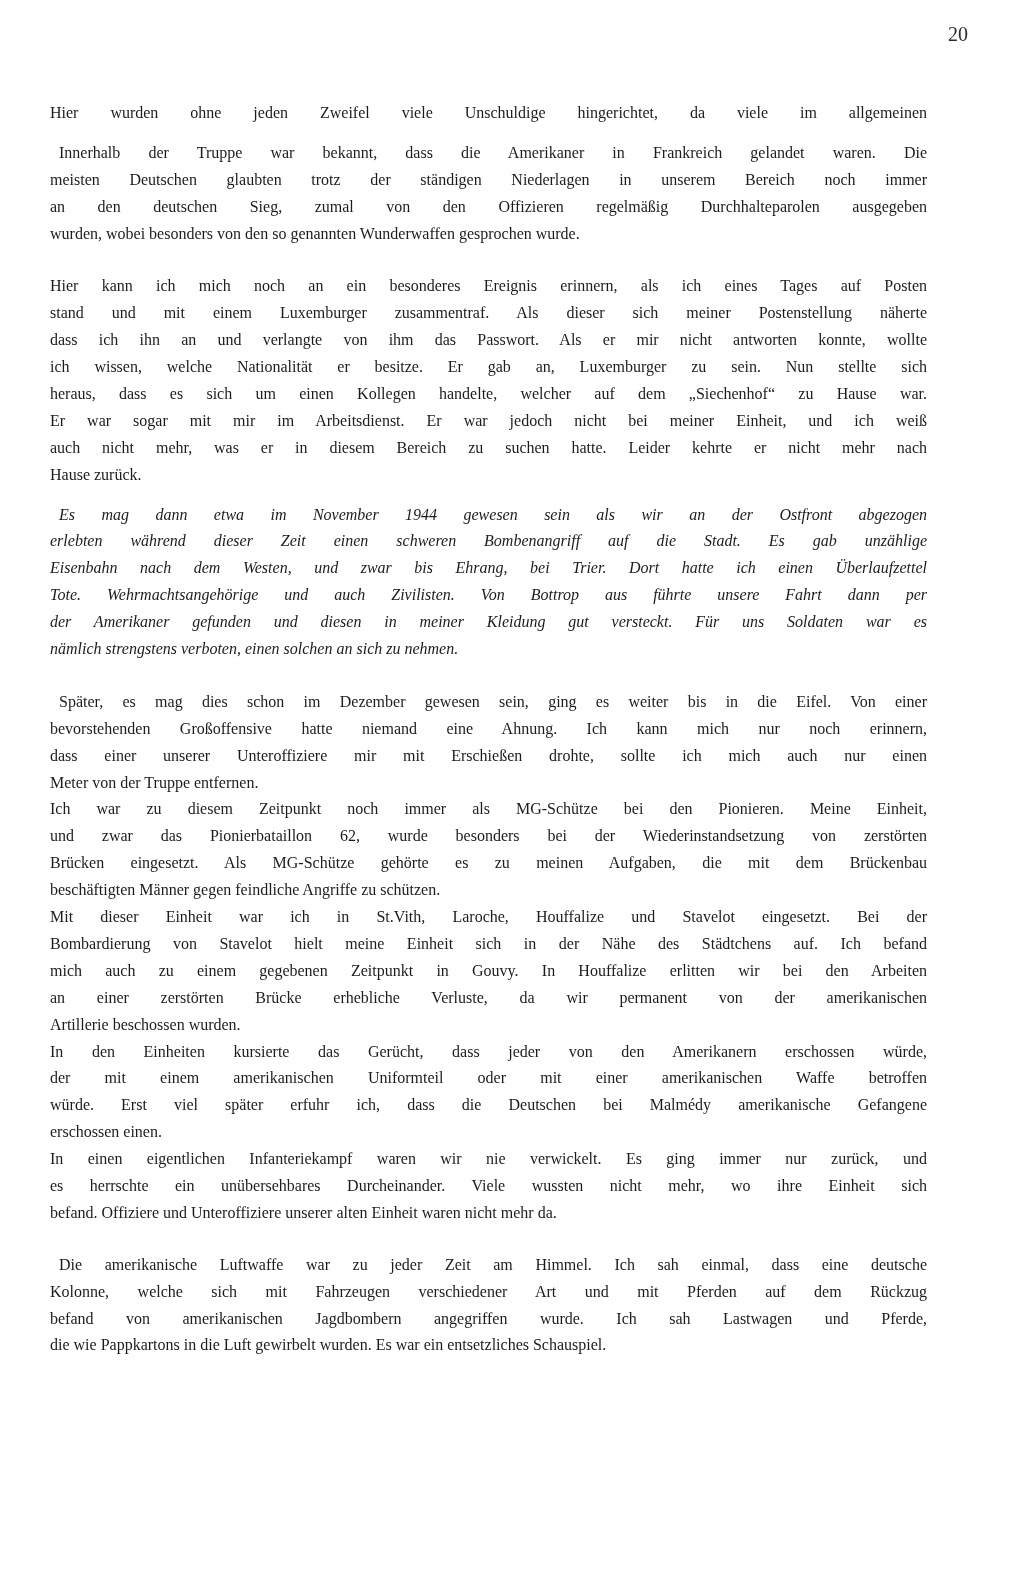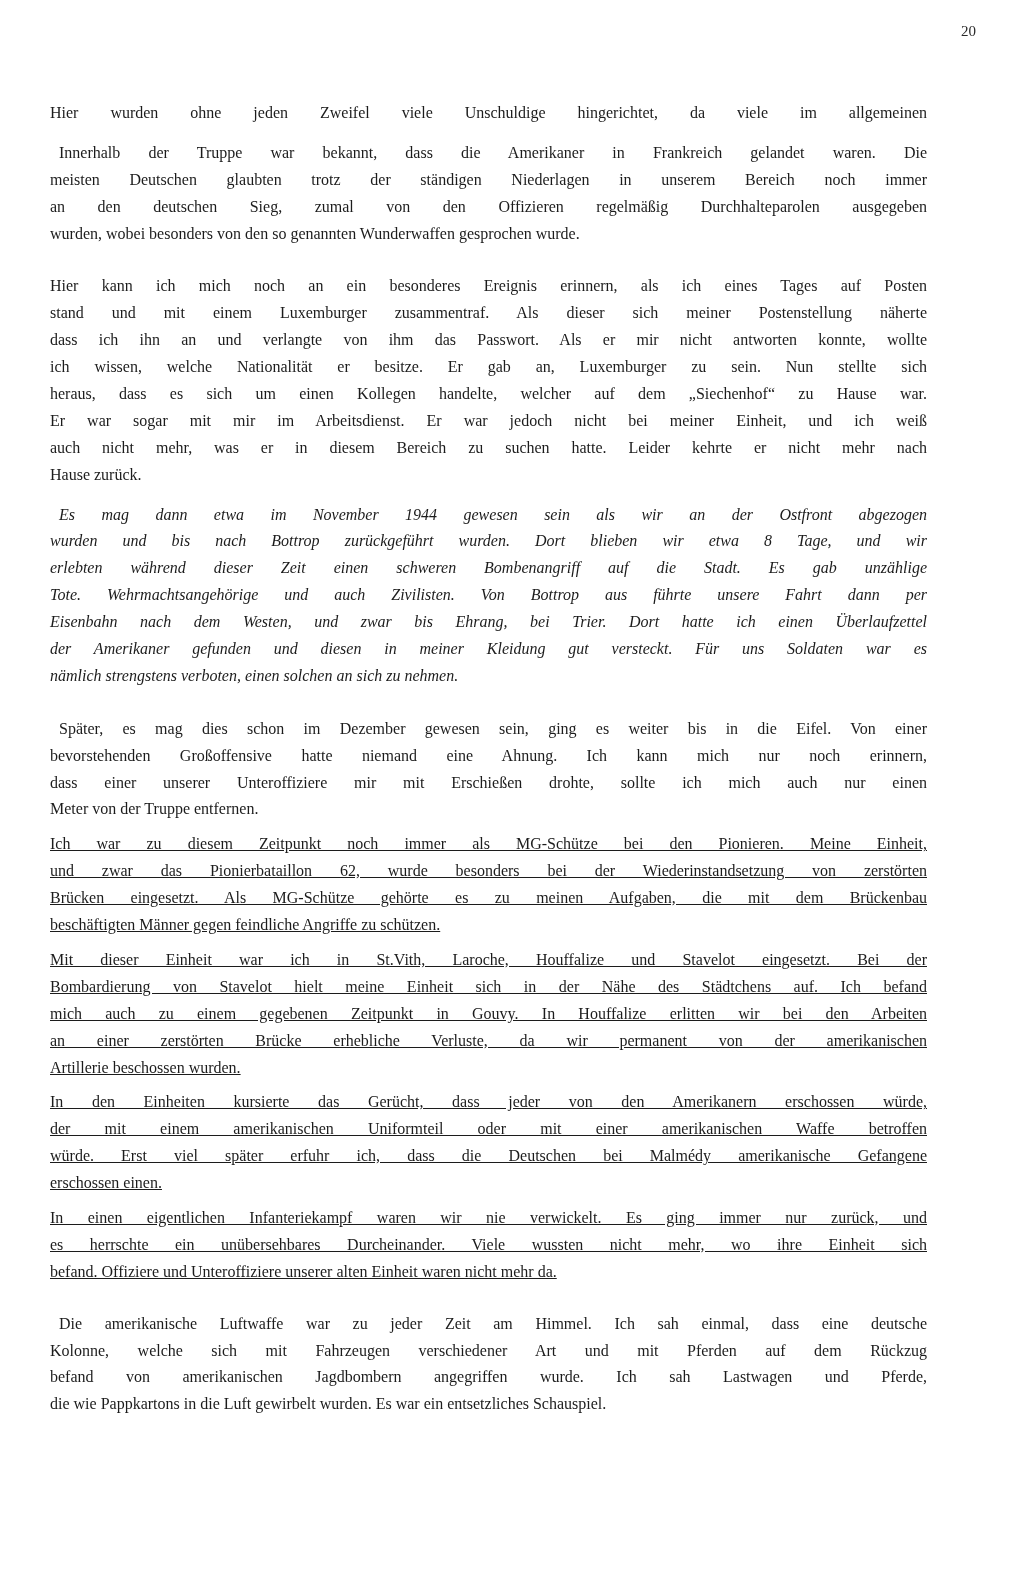--- a/index.html
+++ b/index.html
@@ -18,8 +18,8 @@
     .page-number {
       position: absolute;
       top: 23px;
-      right: 48px;
-      font-size: 15px;
+      right: 56px;
+      font-size: 20px;
       color: #2a2a2a;
     }
     .content {

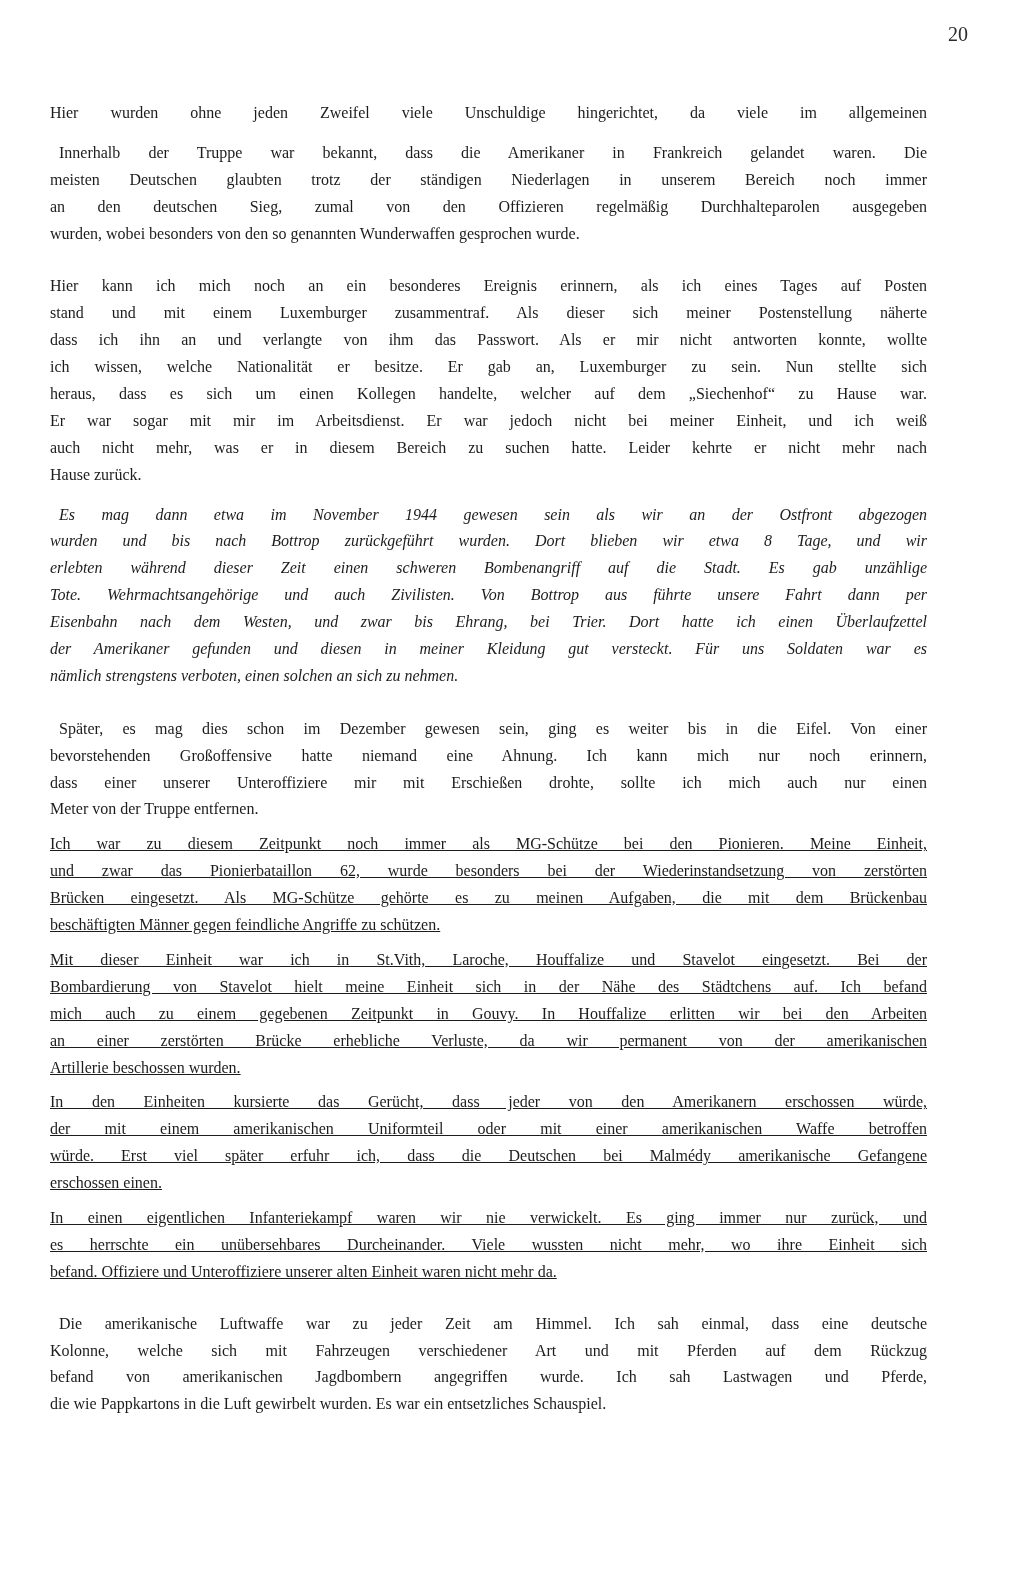--- a/index.html
+++ b/index.html
@@ -82,7 +82,6 @@
 
   <p class="para gap-3">
     <span class="line indent">Es mag dann etwa im November 1944 gewesen sein als wir an der Ostfront abgezogen</span>
-    <span class="line">wurden und bis nach Bottrop zurückgeführt wurden. Dort blieben wir etwa 8 Tage, und wir</span>
     <span class="line">erlebten während dieser Zeit einen schweren Bombenangriff auf die Stadt. Es gab unzählige</span>
     <span class="line">Tote. Wehrmachtsangehörige und auch Zivilisten. Von Bottrop aus führte unsere Fahrt dann per</span>
     <span class="line">Eisenbahn nach dem Westen, und zwar bis Ehrang, bei Trier. Dort hatte ich einen Überlaufzettel</span>

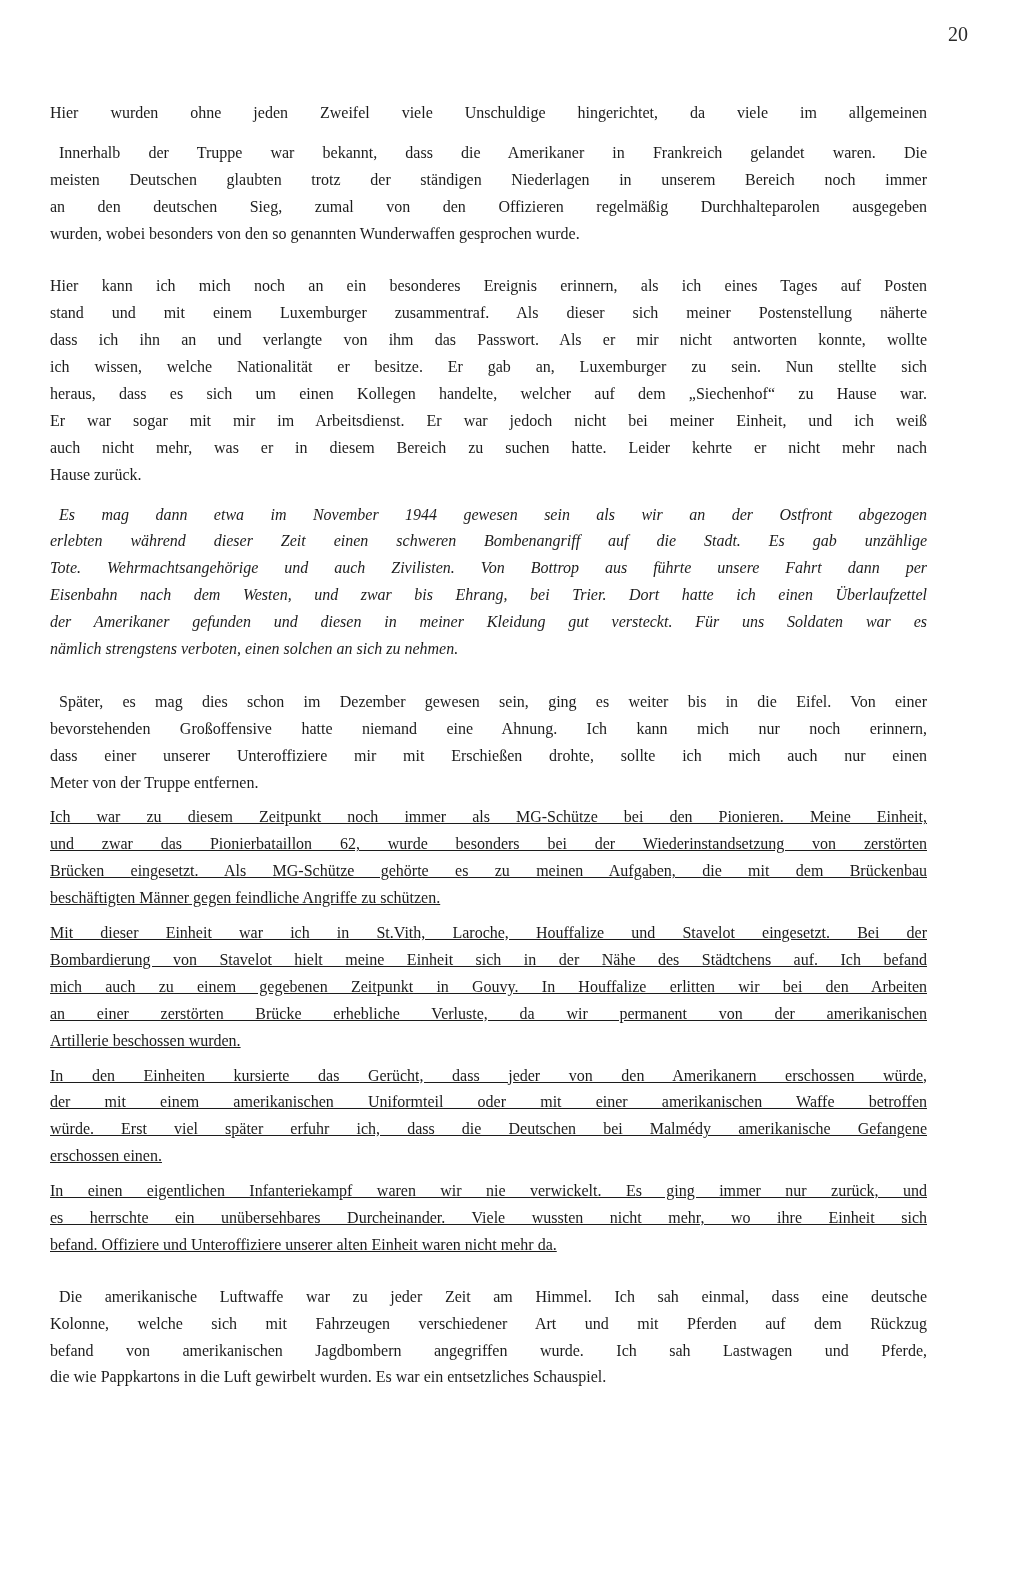--- a/index.html
+++ b/index.html
@@ -83,8 +83,8 @@
   <p class="para gap-3">
     <span class="line indent">Es mag dann etwa im November 1944 gewesen sein als wir an der Ostfront abgezogen</span>
     <span class="line">erlebten während dieser Zeit einen schweren Bombenangriff auf die Stadt. Es gab unzählige</span>
+    <span class="line">Eisenbahn nach dem Westen, und zwar bis Ehrang, bei Trier. Dort hatte ich einen Überlaufzettel</span>
     <span class="line">Tote. Wehrmachtsangehörige und auch Zivilisten. Von Bottrop aus führte unsere Fahrt dann per</span>
-    <span class="line">Eisenbahn nach dem Westen, und zwar bis Ehrang, bei Trier. Dort hatte ich einen Überlaufzettel</span>
     <span class="line">der Amerikaner gefunden und diesen in meiner Kleidung gut versteckt. Für uns Soldaten war es</span>
     <span class="line last">nämlich strengstens verboten, einen solchen an sich zu nehmen.</span>
   </p>

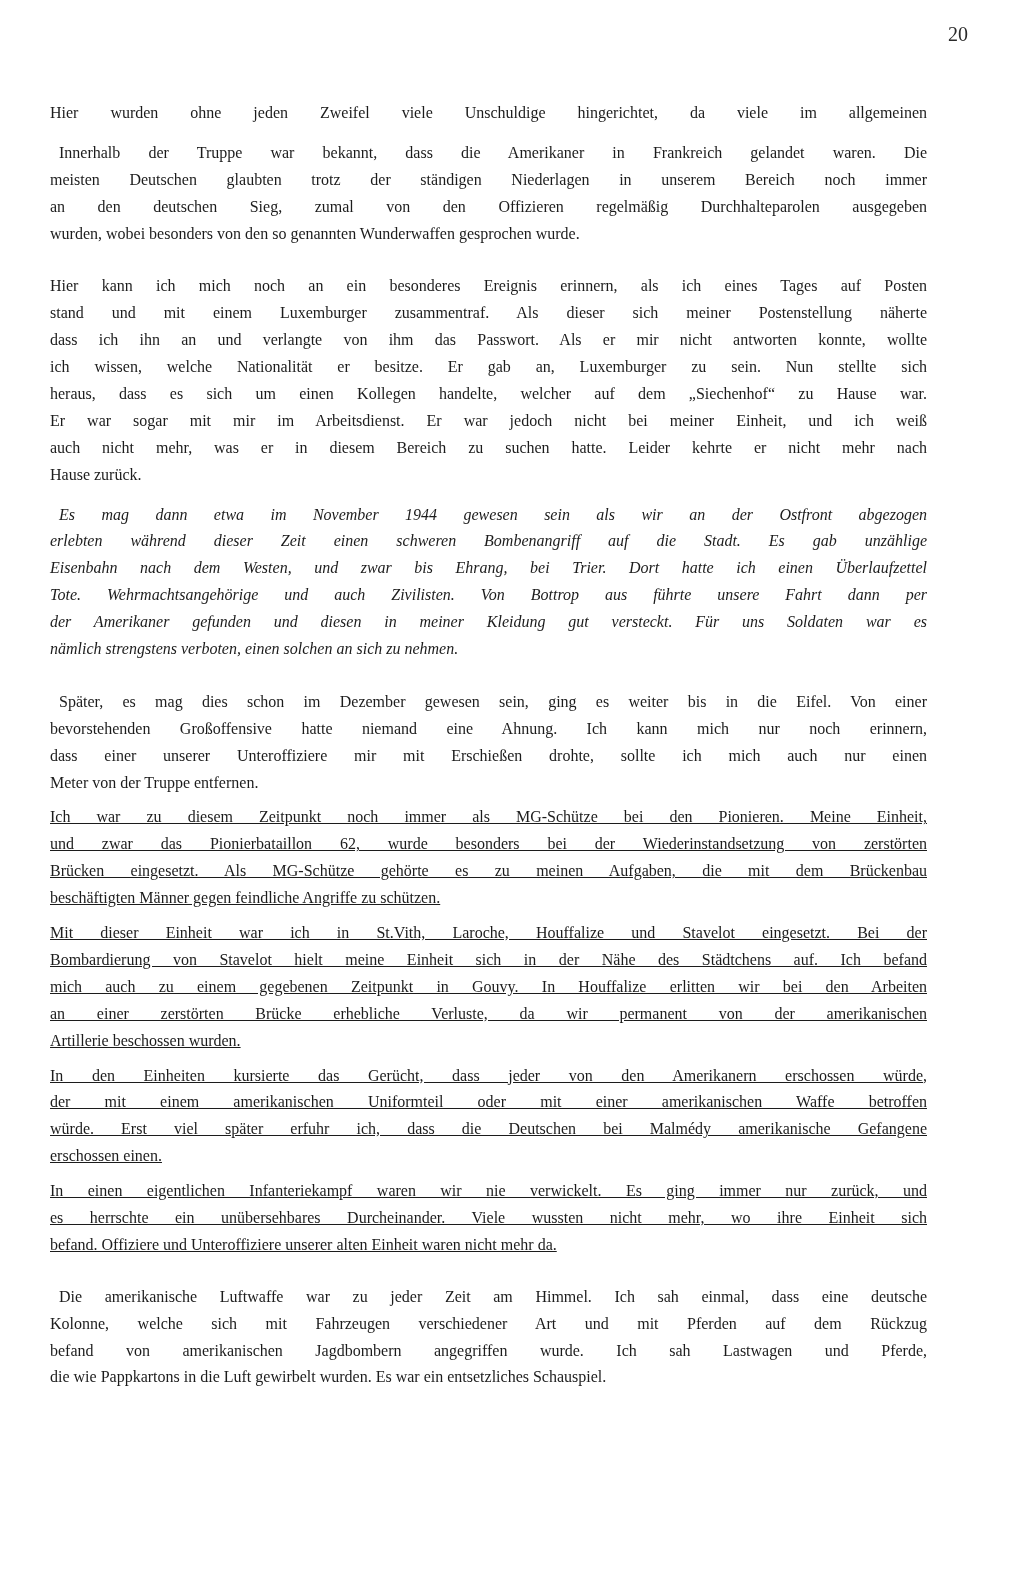--- a/index.html
+++ b/index.html
@@ -49,7 +49,7 @@
     .gap-3 { margin-top: 13px; font-style: italic; }
     .gap-4 { margin-top: 26px; }
     .gap-6 { margin-top: 25px; }
-    .nogap { margin-top: 8px; text-decoration: underline; }
+    .nogap { margin-top: 0; }
   </style>
 </head>
 <body>

